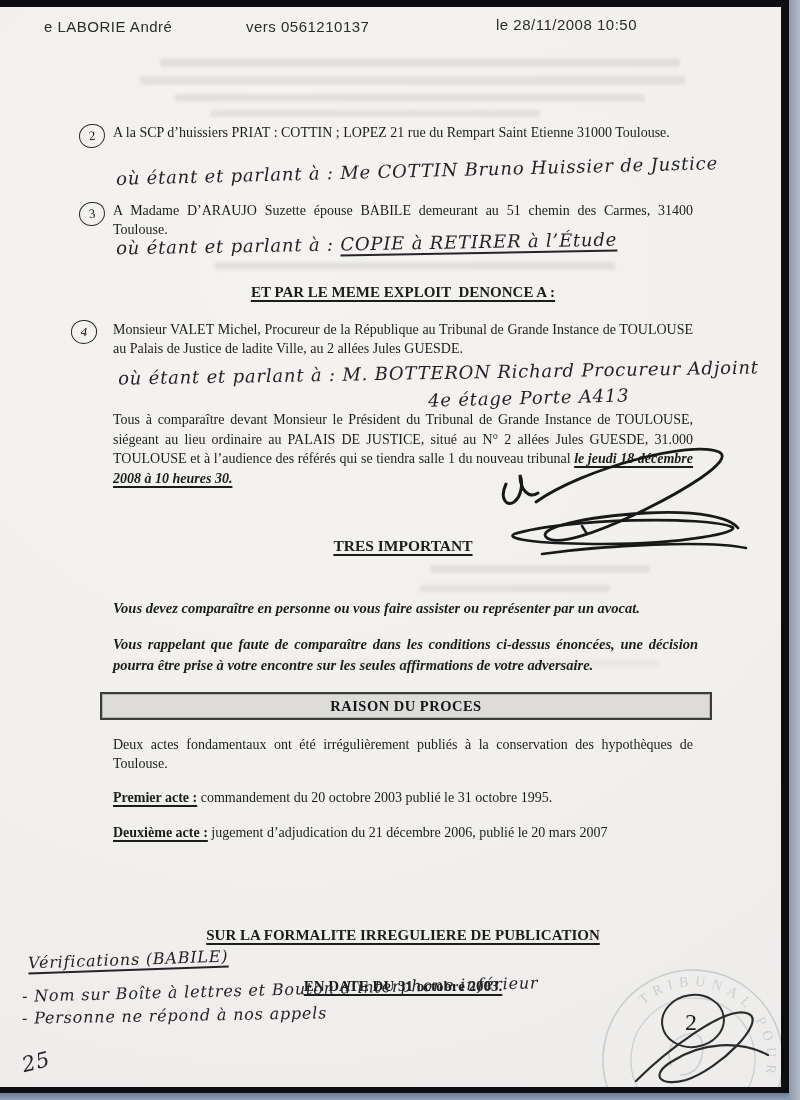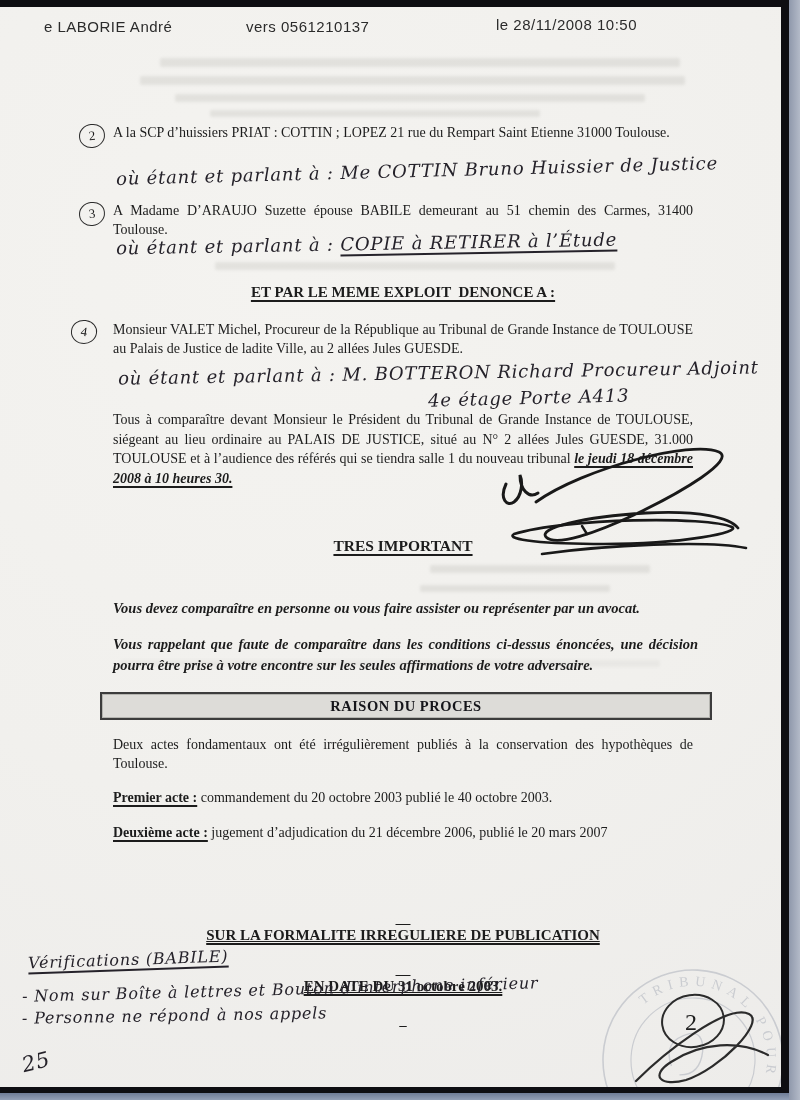--- a/index.html
+++ b/index.html
@@ -138,7 +138,7 @@
   <div class="abs body-text" style="left:113px;top:735px;">Deux actes fondamentaux ont été irrégulièrement publiés à la conservation des hypothèques de Toulouse.</div>
 
   <div class="abs acte-line" style="left:113px;top:790px;">
-    <span class="acte-label underline">Premier acte :</span><span> commandement du 20 octobre 2003 publié le 40 octobre 2003.</span>
+    <span class="acte-label underline">Premier acte :</span><span> commandement du 20 octobre 2003 publié le 31 octobre 1995.</span>
   </div>
   <div class="abs acte-line" style="left:113px;top:825px;">
     <span class="acte-label underline">Deuxième acte :</span><span> jugement d’adjudication du 21 décembre 2006, publié le 20 mars 2007</span>

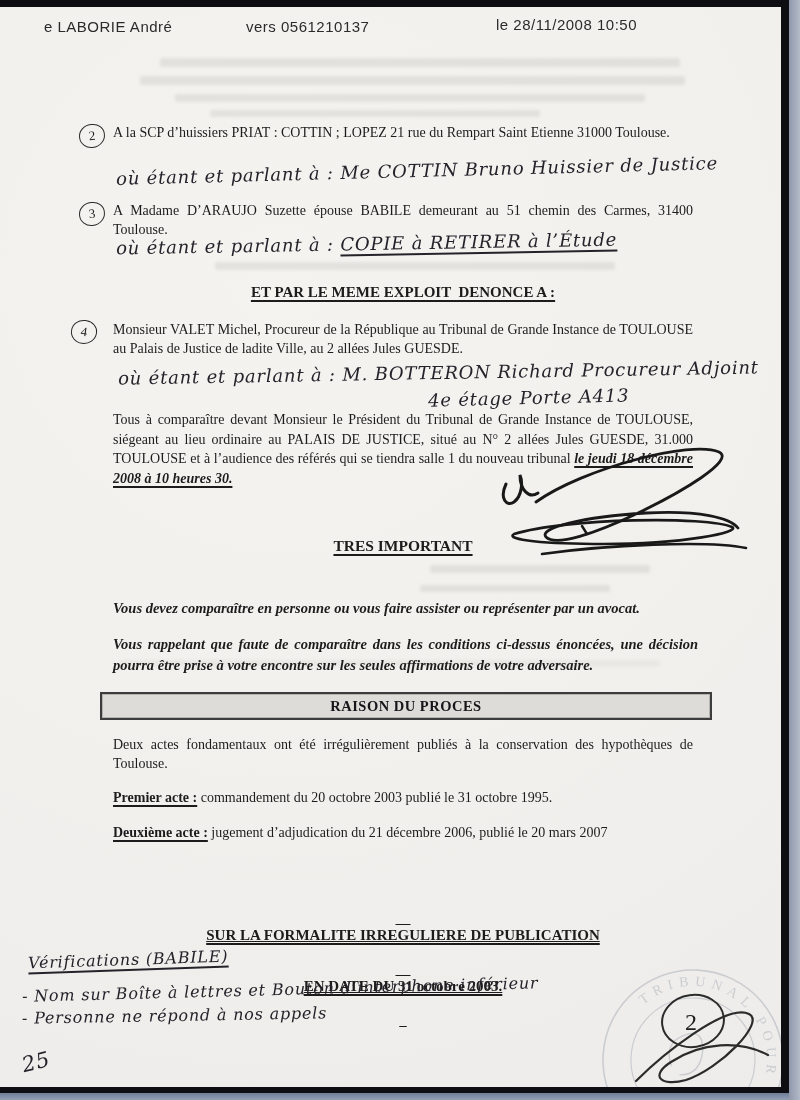--- a/index.html
+++ b/index.html
@@ -20,7 +20,7 @@
     display:flex;align-items:center;justify-content:center;font-size:13px;transform:rotate(-6deg);
     background:transparent;
   }
-  .heading{font-weight:bold;font-size:15px;text-align:center;width:580px;white-space:pre-wrap;text-decoration:underline;}
+  .heading{font-weight:bold;font-size:15px;text-align:center;width:580px;white-space:pre-wrap;}
   .underline{text-decoration:underline;text-decoration-thickness:1.6px;text-underline-offset:3px;}
   
   .hw{font-family:"DejaVu Serif", serif;font-style:italic;color:#25222a;letter-spacing:.8px;}

